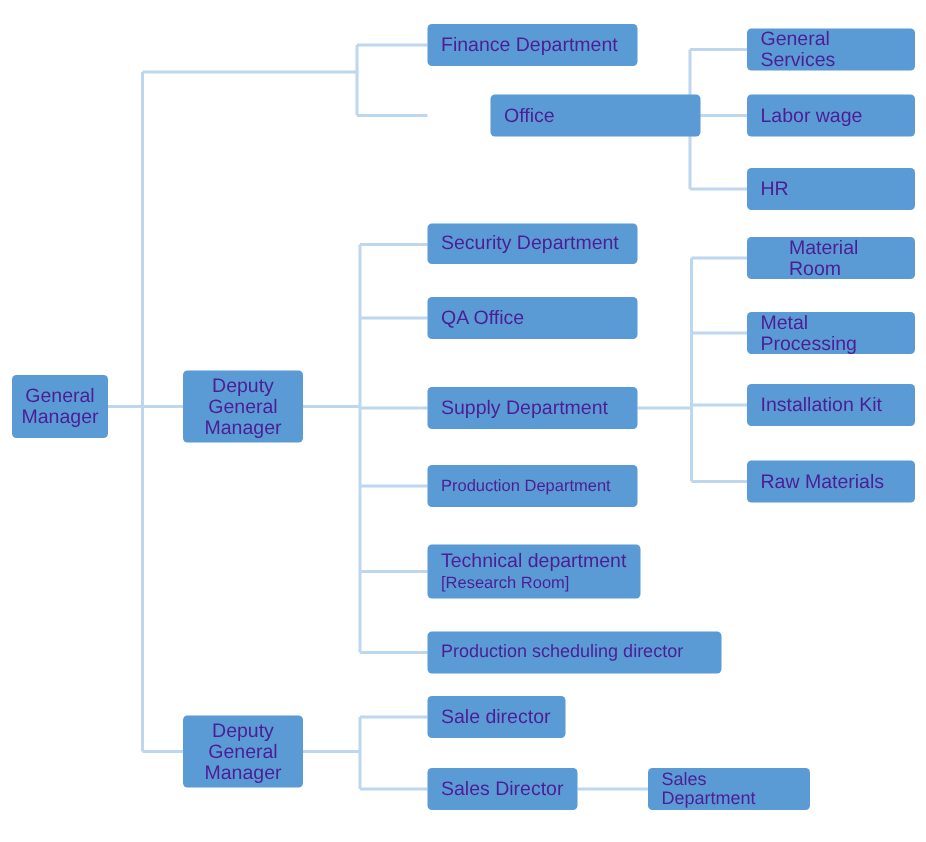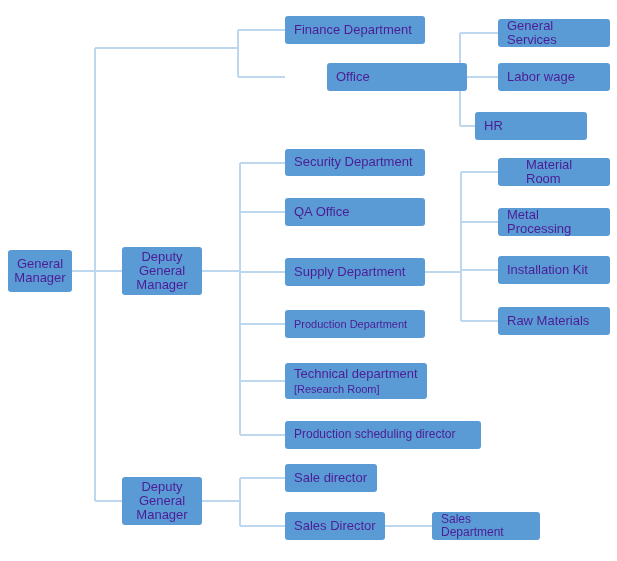--- a/index.html
+++ b/index.html
@@ -73,7 +73,7 @@
 
   .n-gensvc    { left: 498px; top: 19px;  width: 112px; height: 28px; }
   .n-laborwage { left: 498px; top: 63px;  width: 112px; height: 28px; }
-  .n-hr        { left: 475px; top: 112px; width: 112px; height: 28px; }
+  .n-hr        { left: 498px; top: 112px; width: 112px; height: 28px; }
   .n-matroom   { left: 498px; top: 158px; width: 112px; height: 28px; padding-left: 28px; }
   .n-metalproc { left: 498px; top: 208px; width: 112px; height: 28px; }
   .n-instkit   { left: 498px; top: 256px; width: 112px; height: 28px; }

